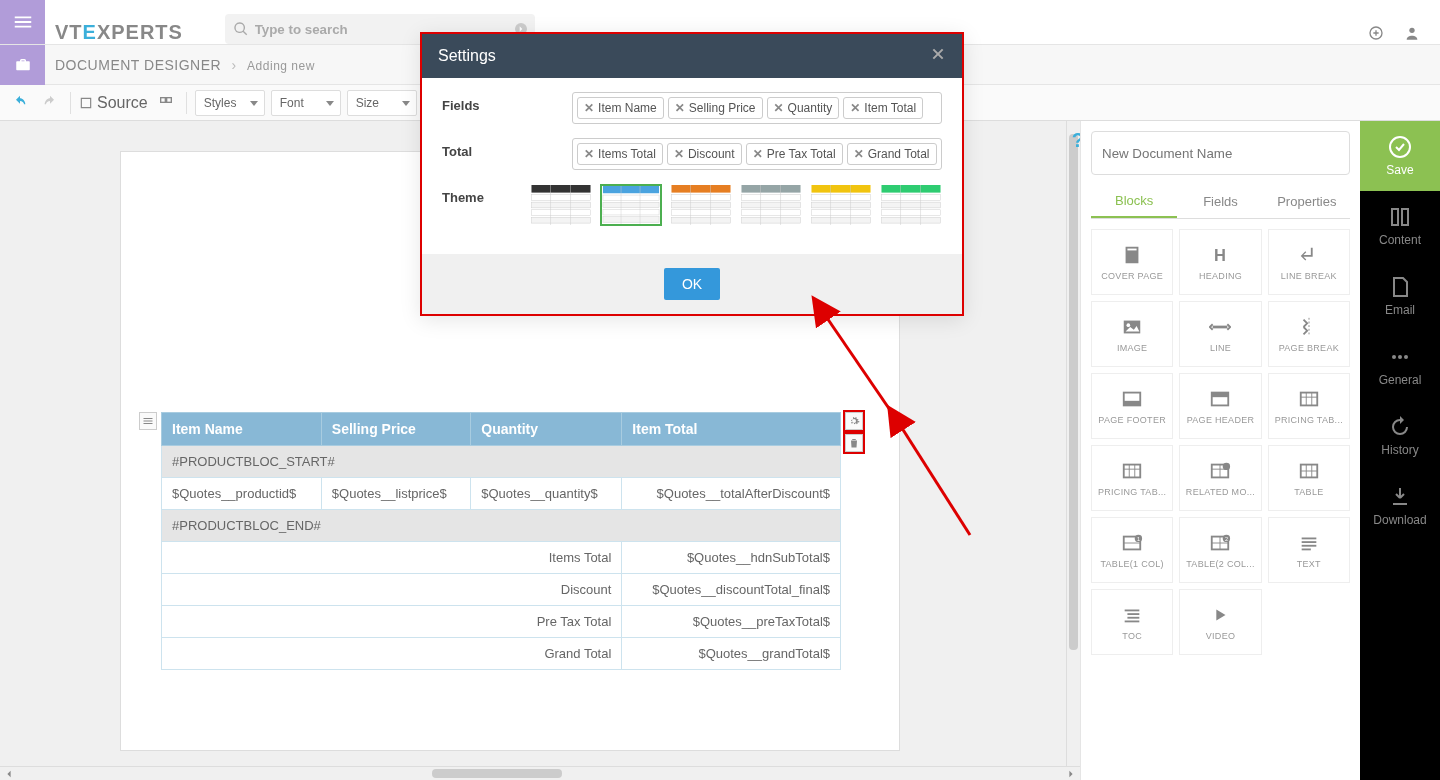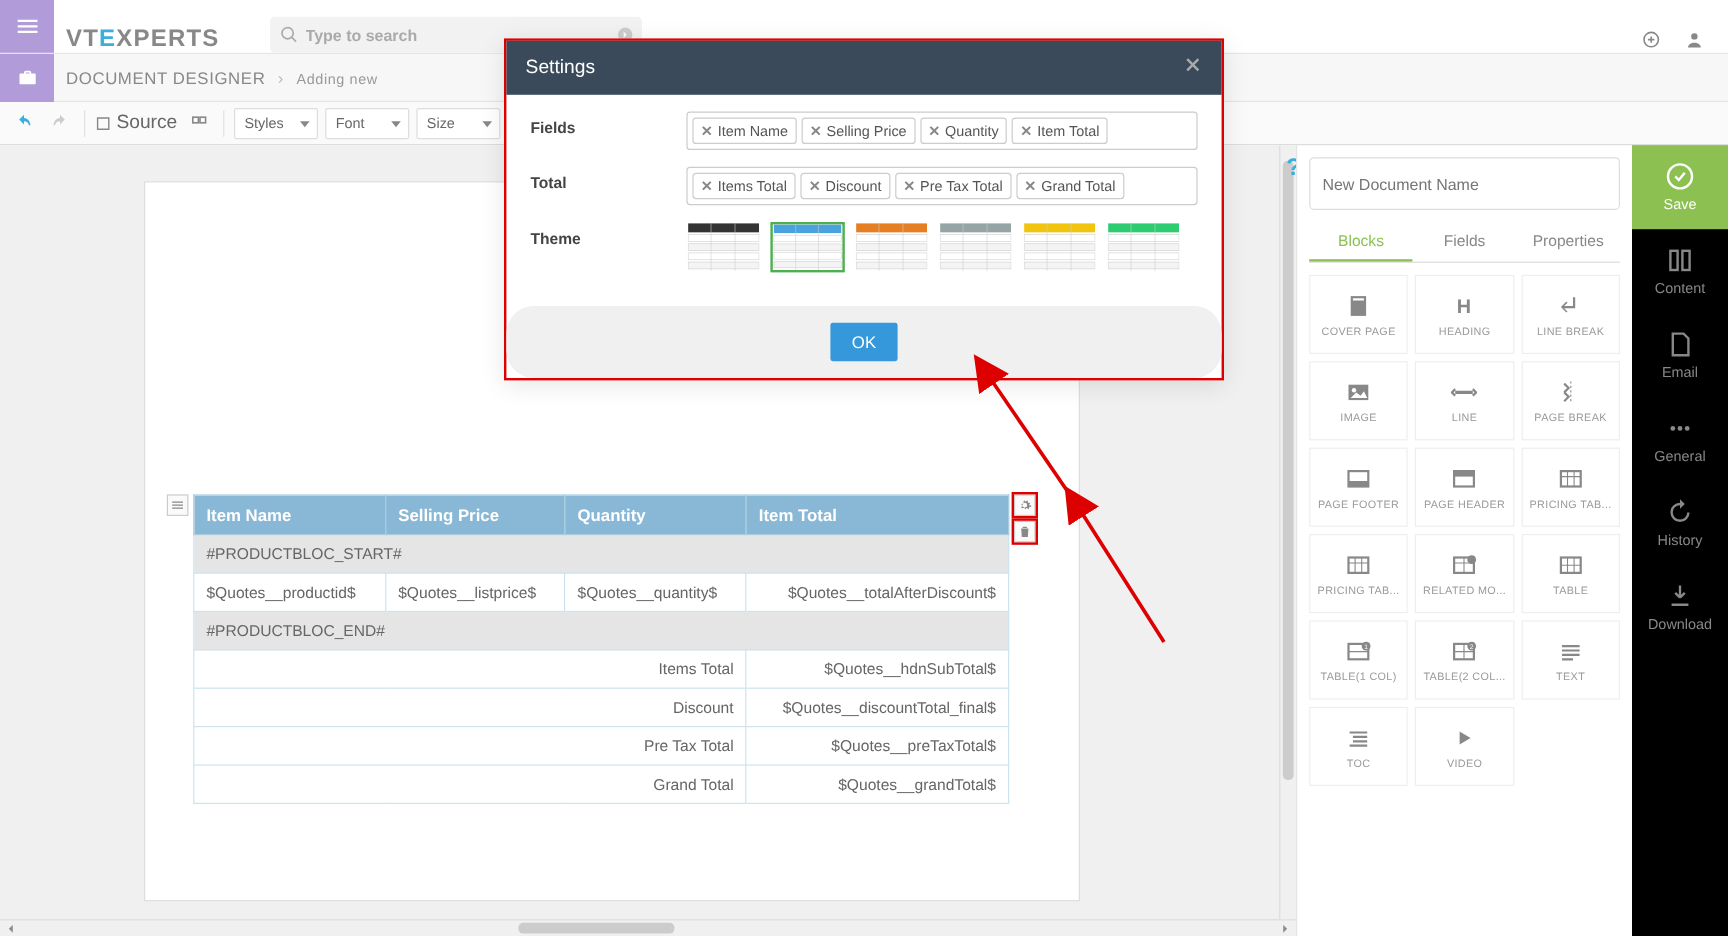--- a/index.html
+++ b/index.html
@@ -76,7 +76,7 @@
 .ptable .span { background: #e5e5e5; }
 .ptable .rowlabel { text-align: right; }
 .ptable .val { text-align: right; }
-.modal { position: absolute; left: 420px; top: 32px; width: 600px; border: 2px solid #d00; background: #fff; z-index: 100; pointer-events: auto; box-shadow: 0 4px 20px rgba(0,0,0,.1); }
+.modal { position: absolute; left: 420px; top: 32px; width: 544px; border: 2px solid #d00; background: #fff; z-index: 100; pointer-events: auto; box-shadow: 0 4px 20px rgba(0,0,0,.1); }
 .mhead { background: #3a4a5a; color: #fff; padding: 12px 16px; font-size: 16px; display: flex; align-items: center; }
 .mhead .close { margin-left: auto; cursor: pointer; }
 .mhead .close svg { width: 16px; height: 16px; fill: #aaa; }

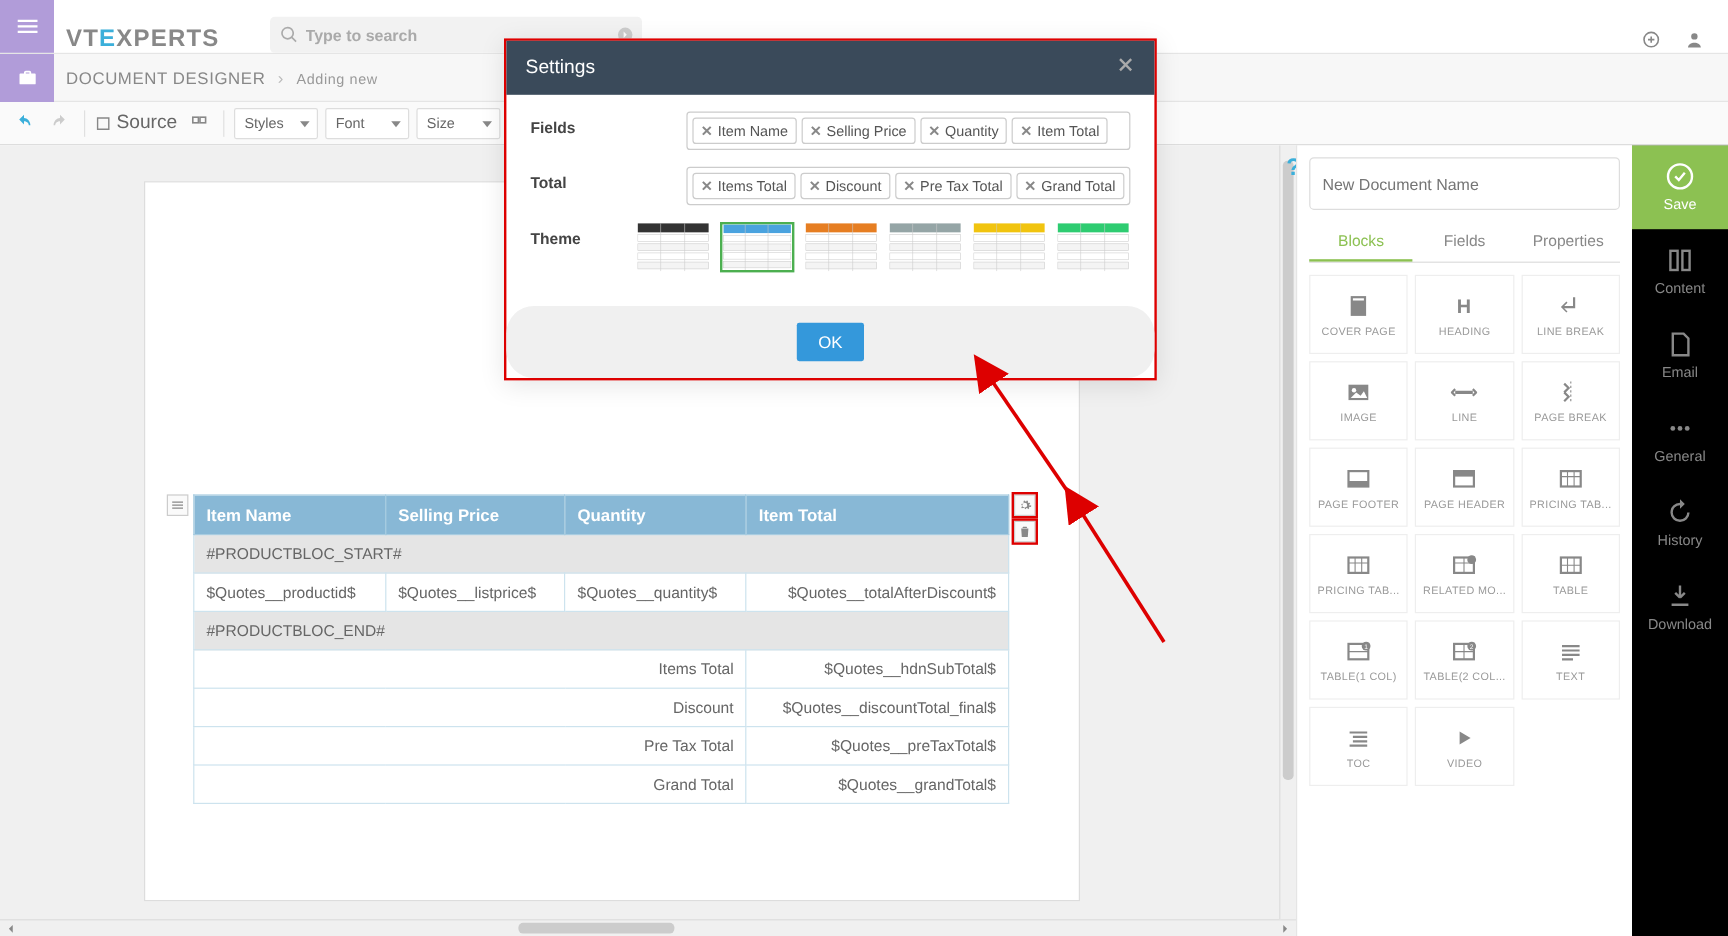--- a/index.html
+++ b/index.html
@@ -54,7 +54,7 @@
 
 
 .docname { width: 100%; height: 44px; border: 1px solid #ddd; border-radius: 4px; padding: 0 10px; margin-bottom: 10px; color: #999; }
-.rtabs { display: flex; border-bottom: 1px solid #ddd; margin-bottom: 10px; }
+.rtabs { display: flex; border-bottom: 1px solid #ddd; margin-bottom: 10px; align-items: center; }
 .rtab { flex: 1; text-align: center; padding: 8px 0; font-size: 13px; color: #888; cursor: pointer; }
 .rtab.active { color: #8CC152; border-bottom: 2px solid #8CC152; }
 .bgrid { display: grid; grid-template-columns: repeat(3, 1fr); gap: 6px; }

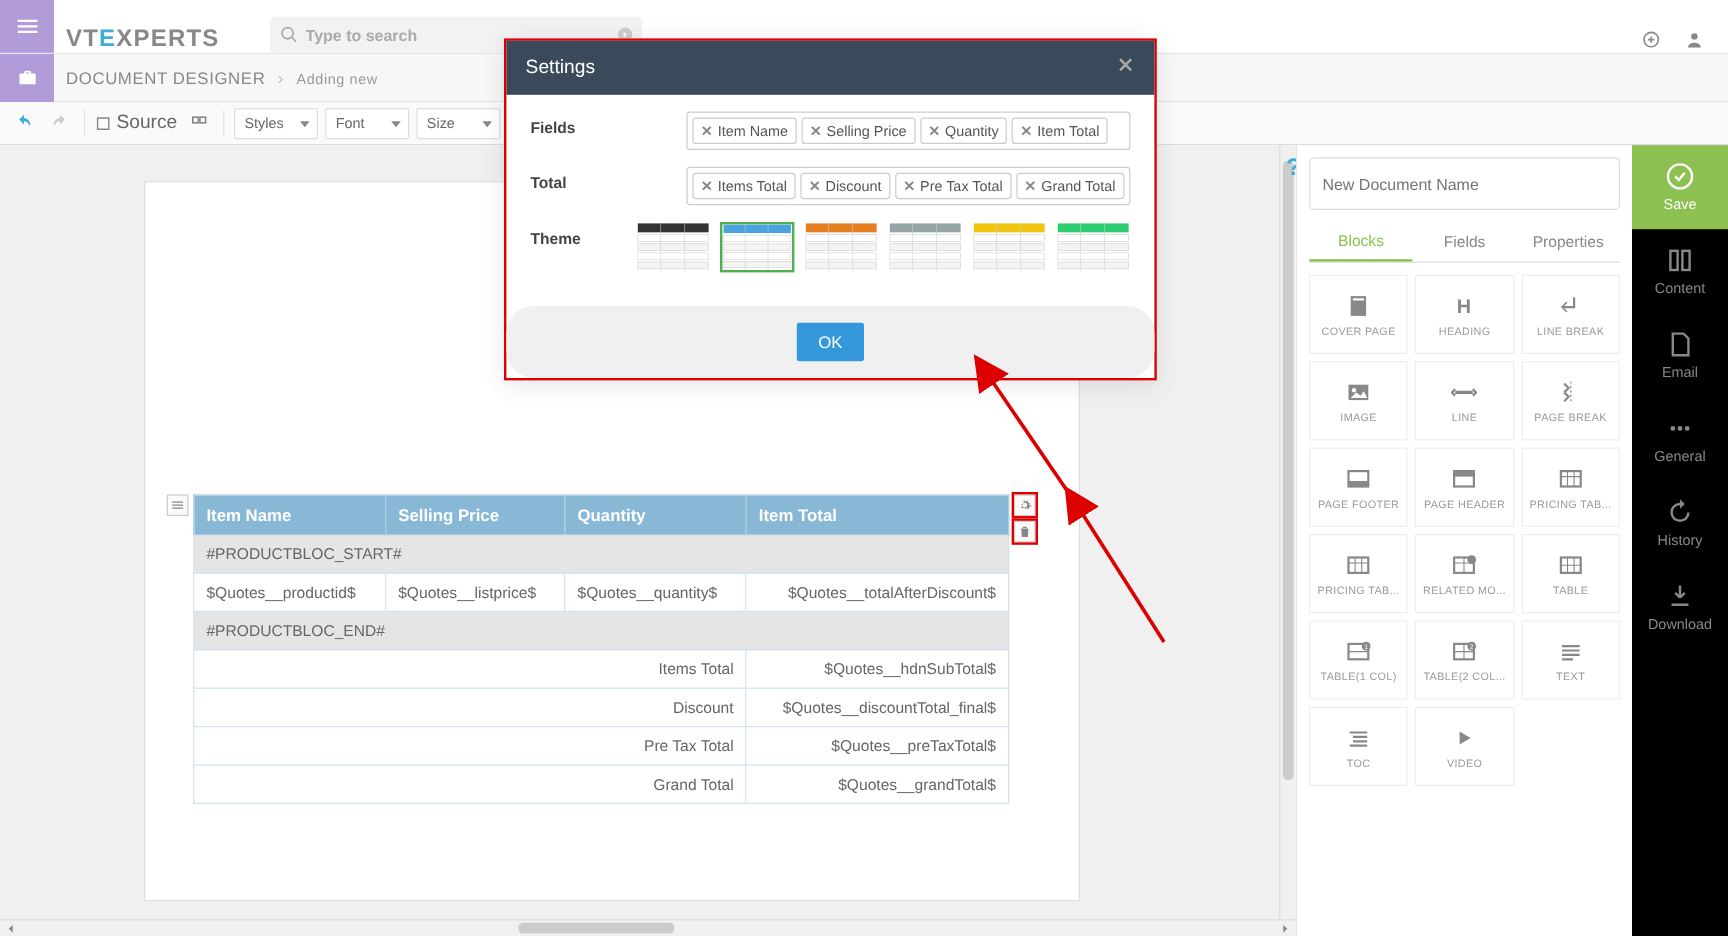--- a/index.html
+++ b/index.html
@@ -90,7 +90,7 @@
 .theme { width: 62px; height: 42px; cursor: pointer; border: 1px solid transparent; }
 .theme.sel { border: 2px solid #4CAF50; }
 .theme-svg { width: 100%; height: 100%; }
-.mfoot { background: #f0f0f0; padding: 14px; text-align: center; border-radius: 23px; }
+.mfoot { background: #f0f0f0; padding: 14px; text-align: center; }
 .okbtn { background: #3498db; color: #fff; border: none; padding: 8px 18px; font-size: 14px; cursor: pointer; border-radius: 2px; }
 
 

